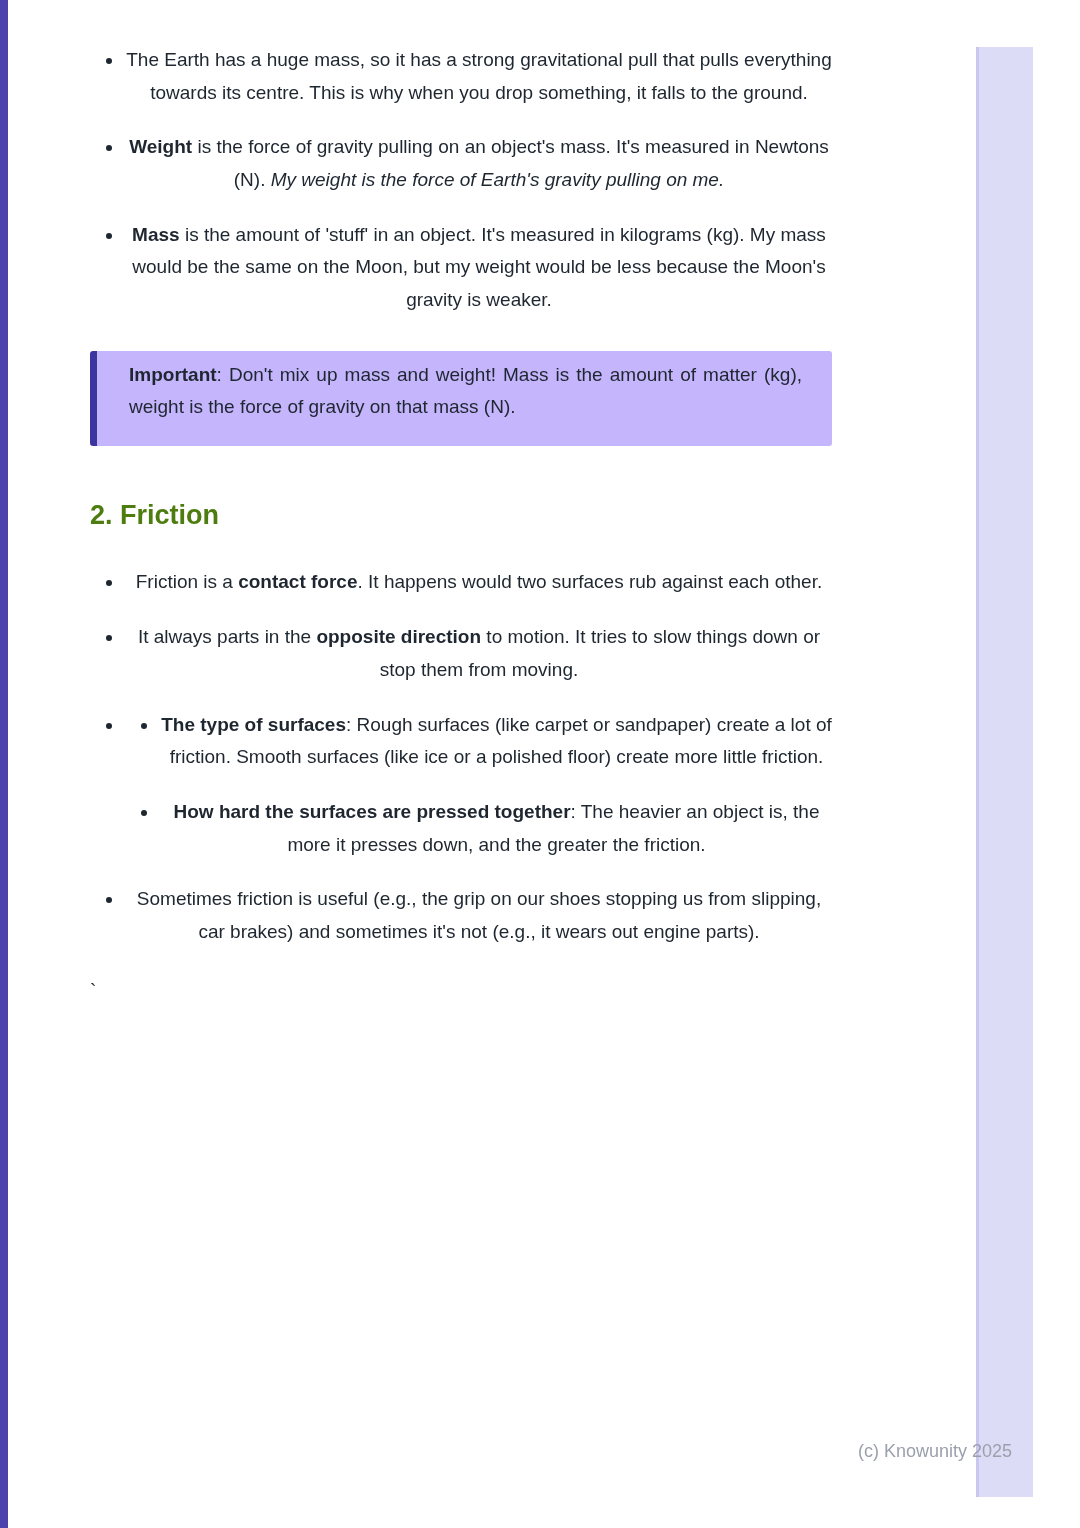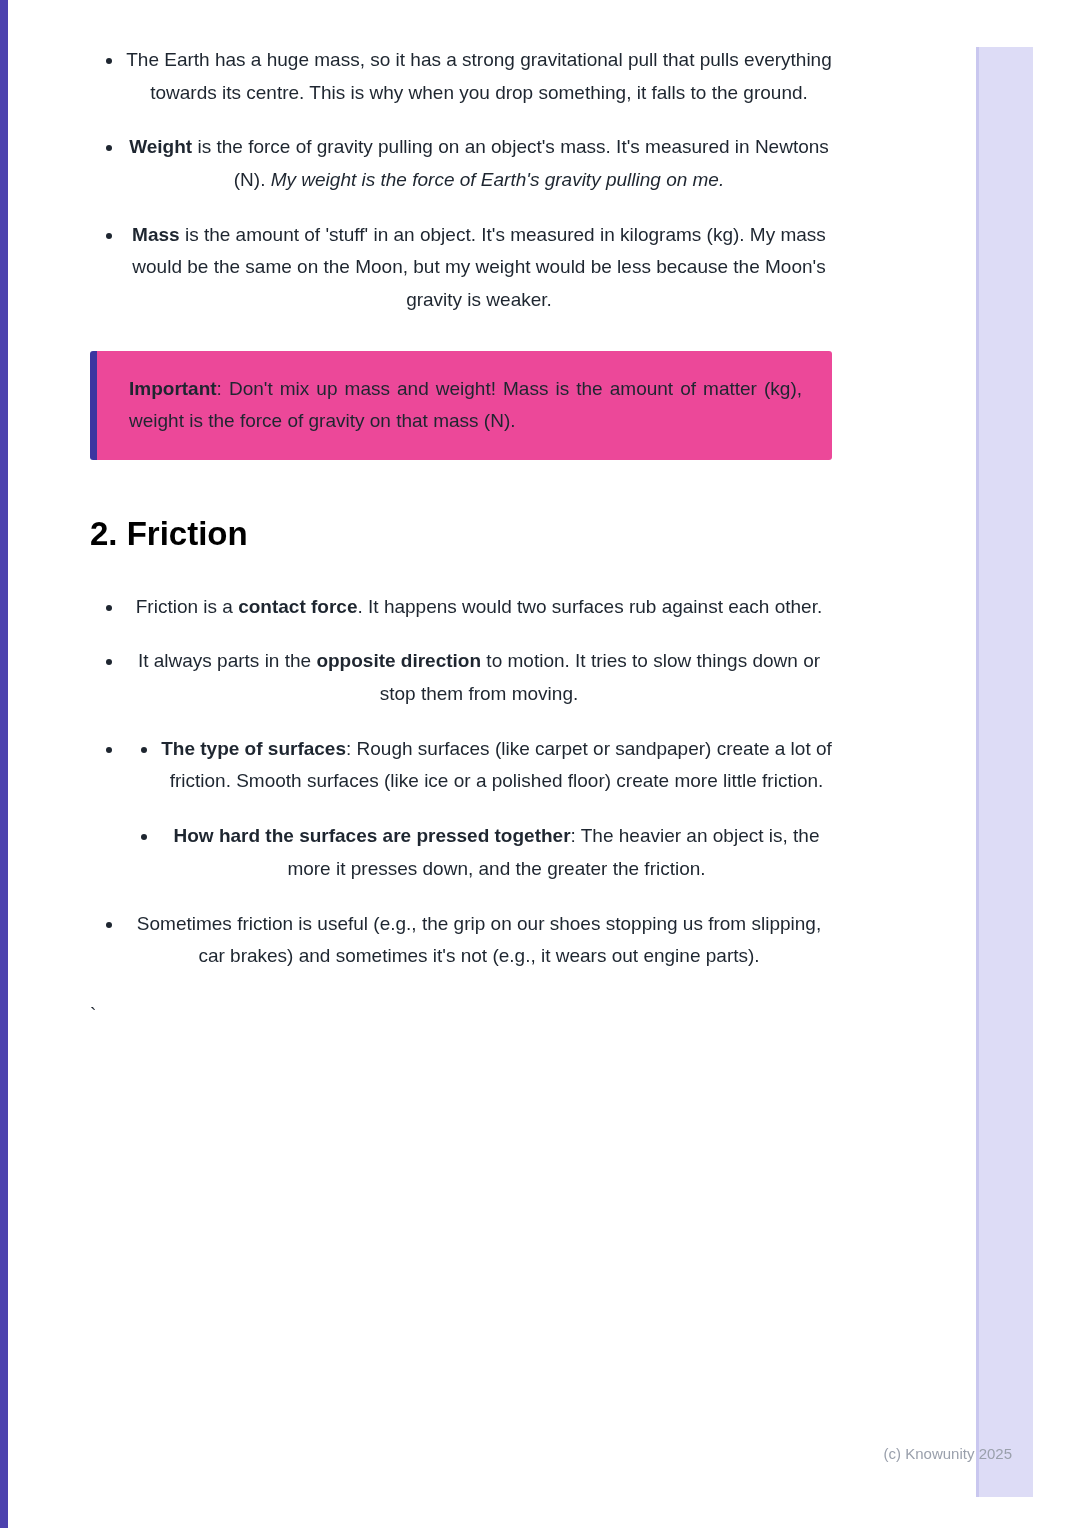--- a/index.html
+++ b/index.html
@@ -59,10 +59,10 @@
   .italic { font-style: italic; }
   .callout {
     margin: 34px 0 46px 0;
-    background: #ec4899;
+    background: #c4b5fd;
     border-left: 7px solid #3c35a0;
     border-radius: 3px;
-    padding: 22px 30px 22px 32px;
+    padding: 8px 30px 22px 32px;
     text-align: justify;
   }
   .callout p { margin: 0; }

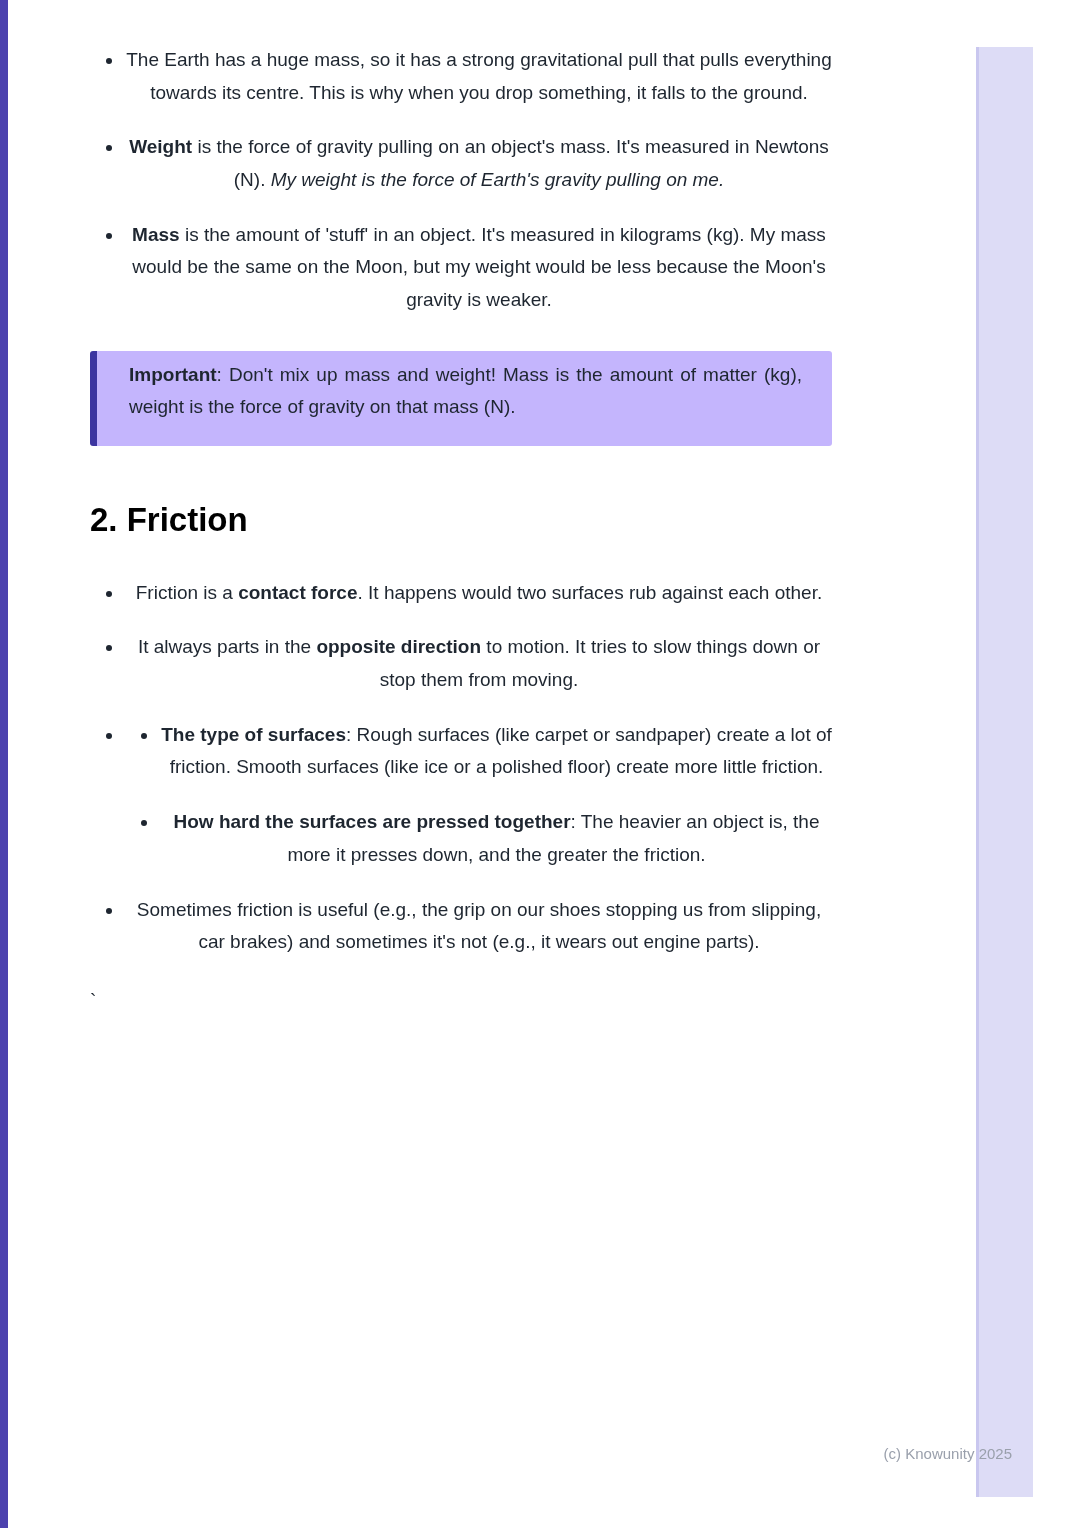--- a/index.html
+++ b/index.html
@@ -68,9 +68,9 @@
   .callout p { margin: 0; }
   h2.heading {
     margin: 0 0 28px 0;
-    font-size: 33px;
+    font-size: 27px;
     font-weight: 700;
-    color: #000000;
+    color: #4d7c0f;
   }
   .list-block { margin-bottom: 26px; }
   .stray {

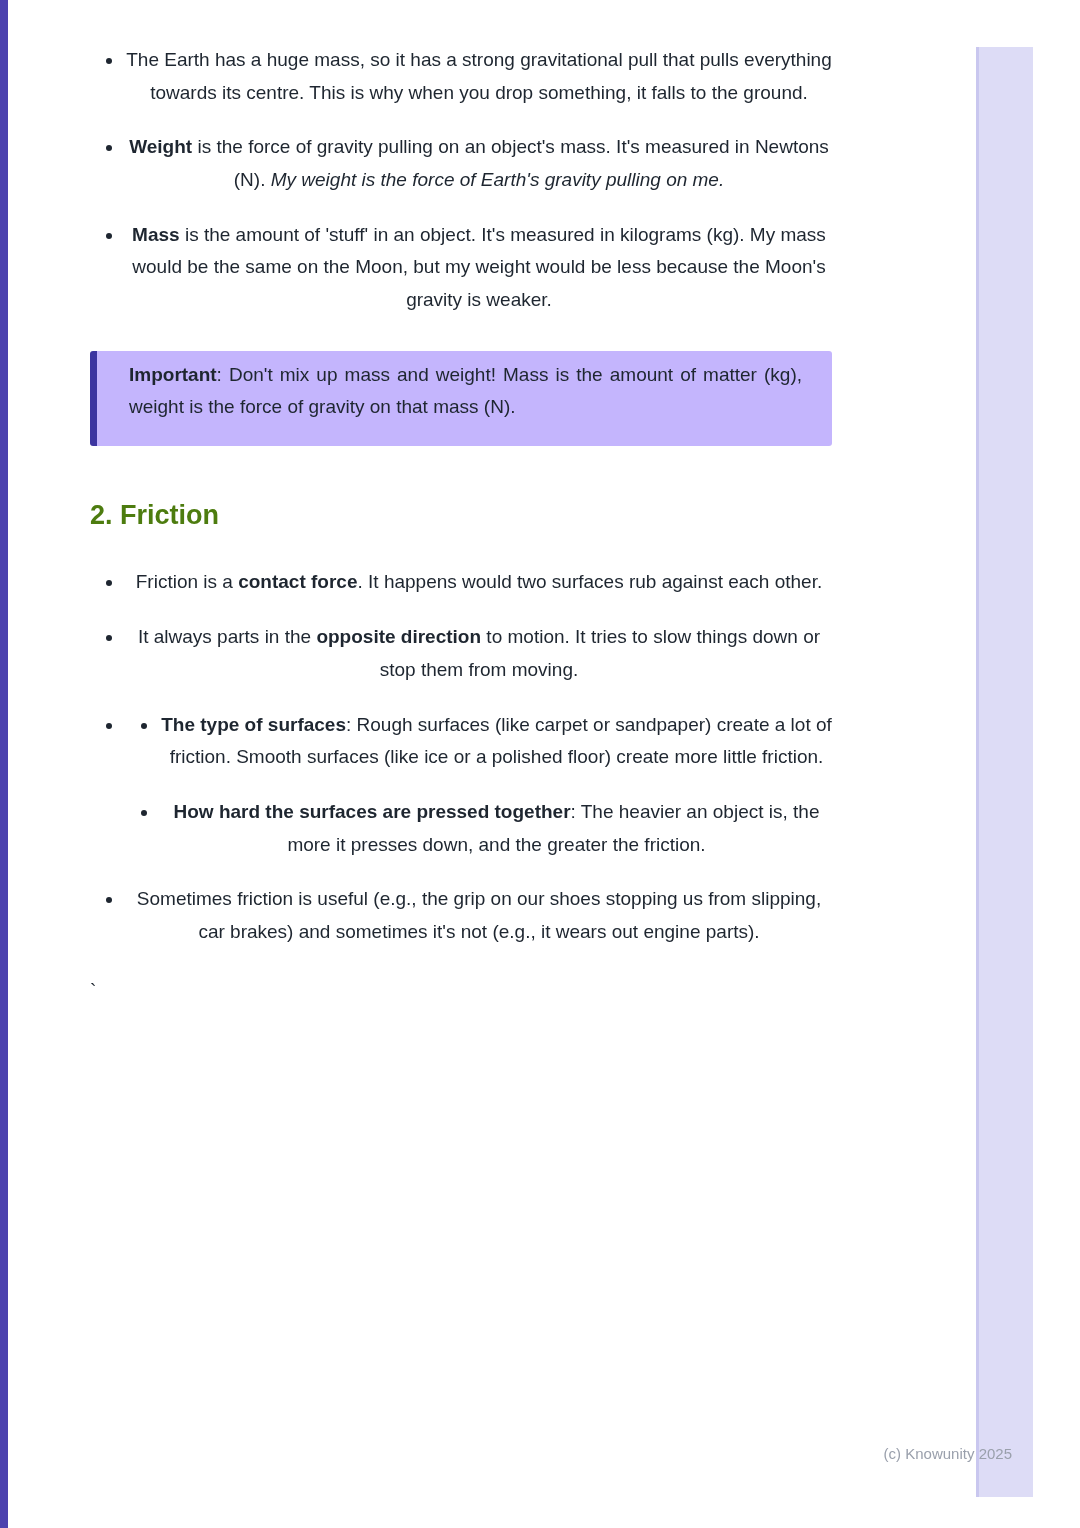--- a/index.html
+++ b/index.html
@@ -82,7 +82,7 @@
     position: absolute;
     right: 68px;
     bottom: 66px;
-    font-size: 15px;
+    font-size: 18px;
     color: #9aa0ac;
     z-index: 2;
   }

